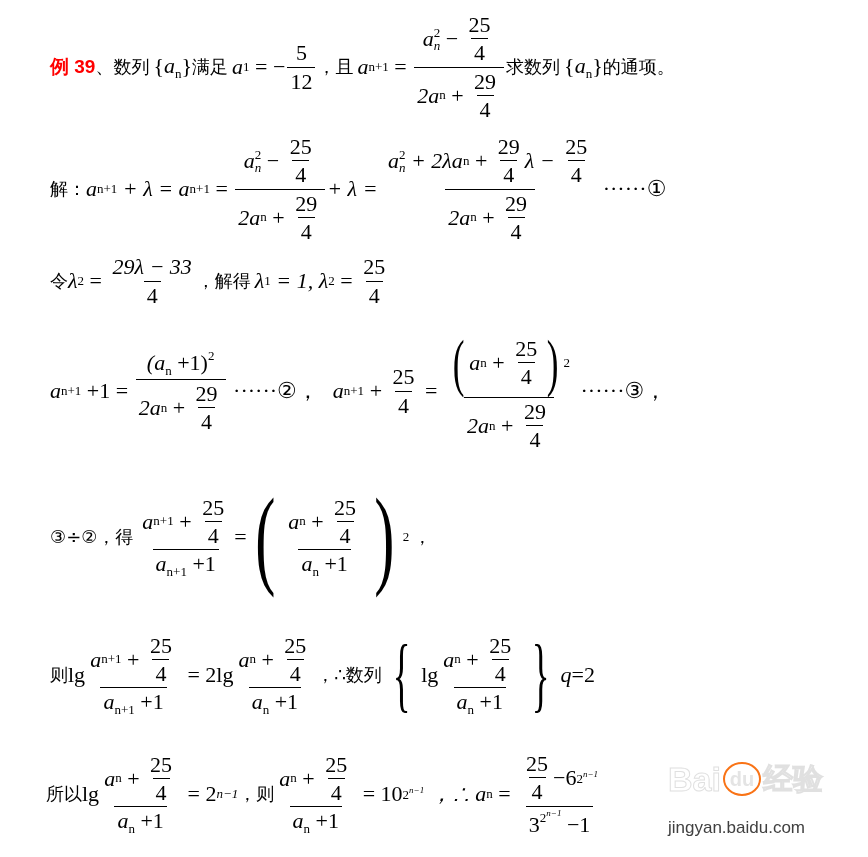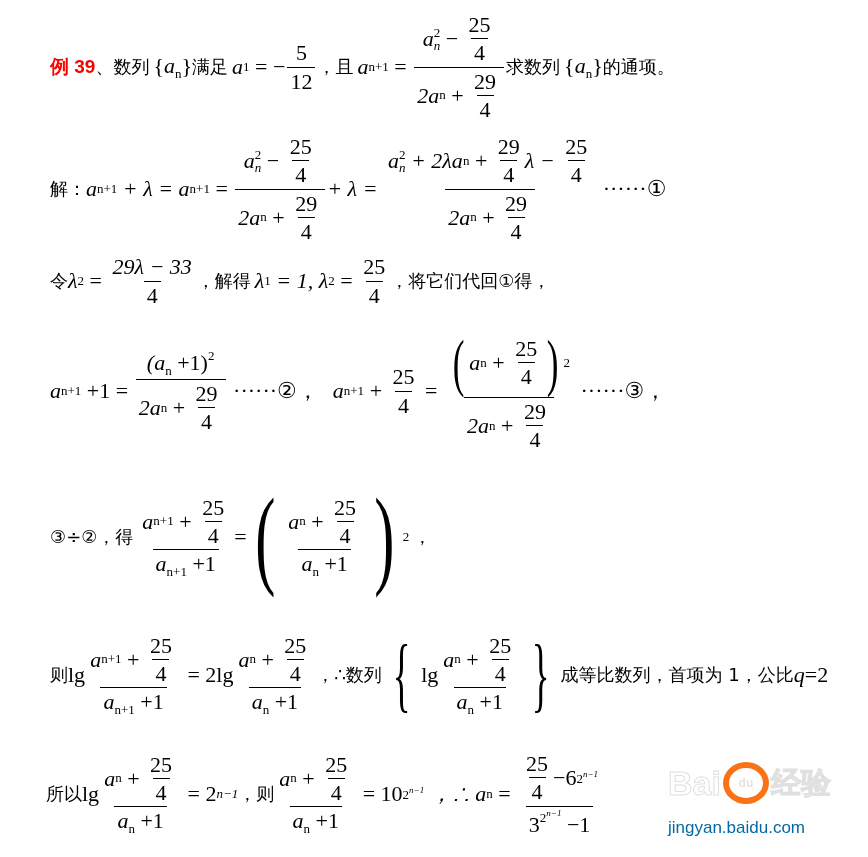--- a/index.html
+++ b/index.html
@@ -160,7 +160,6 @@
         <span class="den">4</span>
       </span>
   </span>
-  <span class="cjk">，将它们代回①得，</span>
 </div>
 
 <div class="abs" style="left:50px;top:330px;height:122px;display:flex;align-items:center;">

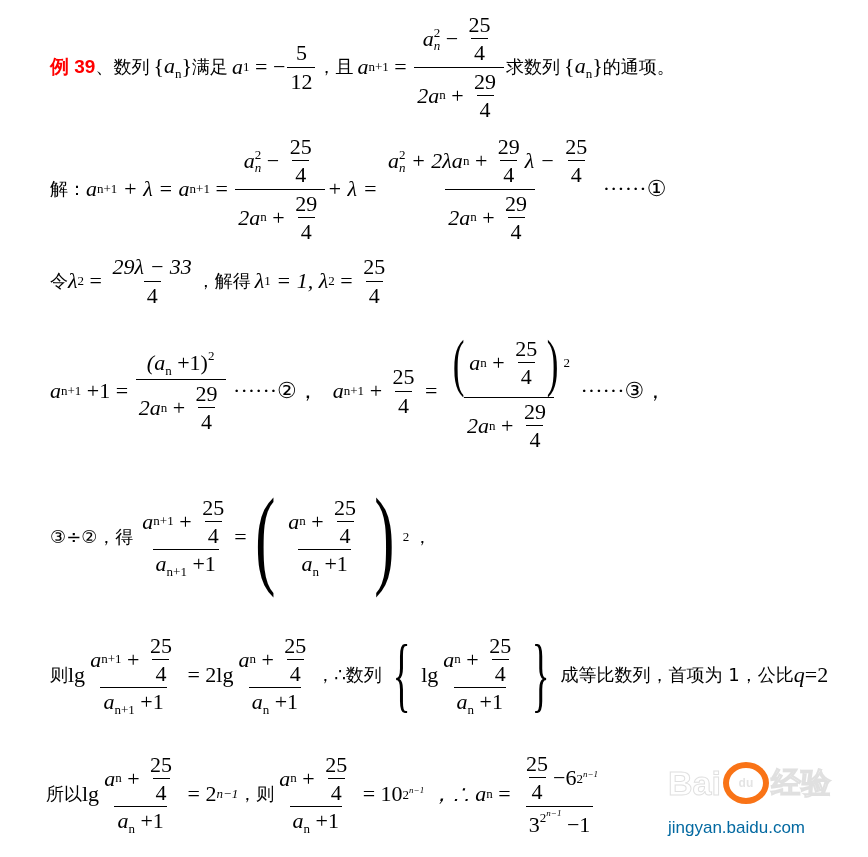--- a/index.html
+++ b/index.html
@@ -300,7 +300,6 @@
     </span>
     <span class="brace">}</span>
   </span>
-  <span class="cjk">成等比数列，首项为 1，公比 </span>
   <span class="m i">q</span>
   <span class="m">=2</span>
 </div>

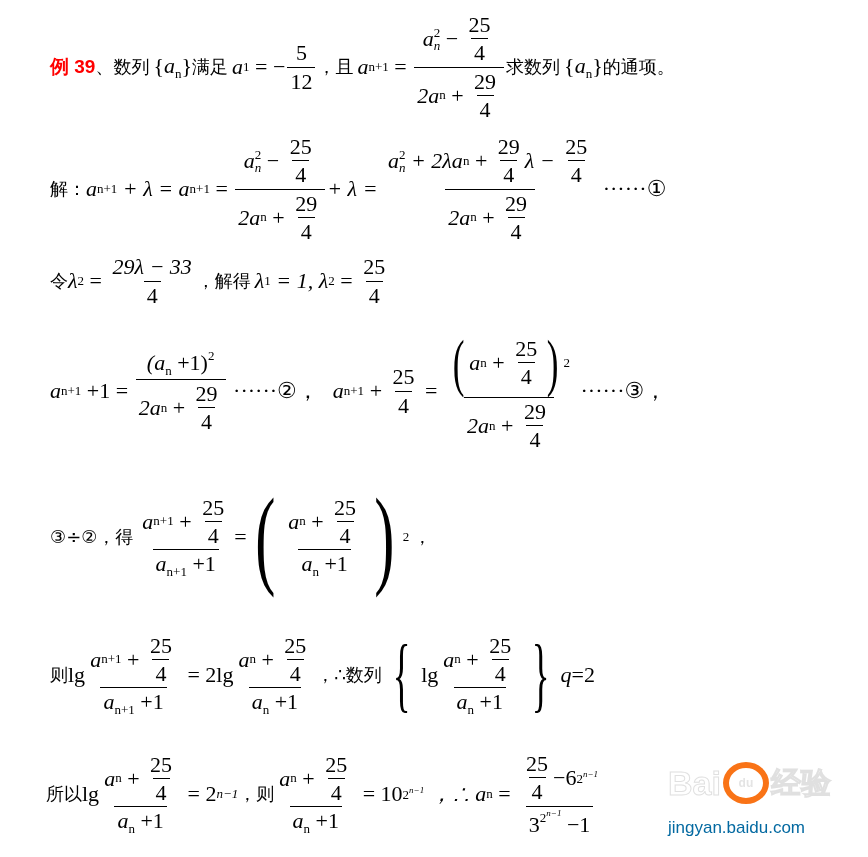--- a/index.html
+++ b/index.html
@@ -361,7 +361,7 @@
 <div class="abs watermark" style="left:668px;top:762px;width:180px;height:80px;">
   <div style="display:flex;align-items:center;font-size:34px;font-weight:bold;line-height:1;">
     <span style="-webkit-text-stroke:1px #e0e0e0;color:#fff;">Bai</span>
-    <span style="display:inline-block;width:34px;height:30px;border:6px solid #f97316;border-radius:50%;font-size:12px;text-align:center;line-height:30px;margin:0 2px;">du</span>
+    <span style="display:inline-block;width:34px;height:30px;border:2px solid #f97316;border-radius:50%;font-size:20px;text-align:center;line-height:30px;margin:0 2px;">du</span>
     <span style="font-size:30px;-webkit-text-stroke:1px #e0e0e0;color:#fff;">经验</span>
   </div>
   <div style="font-size:17px;margin-top:14px;color:#0369a1;">jingyan.baidu.com</div>

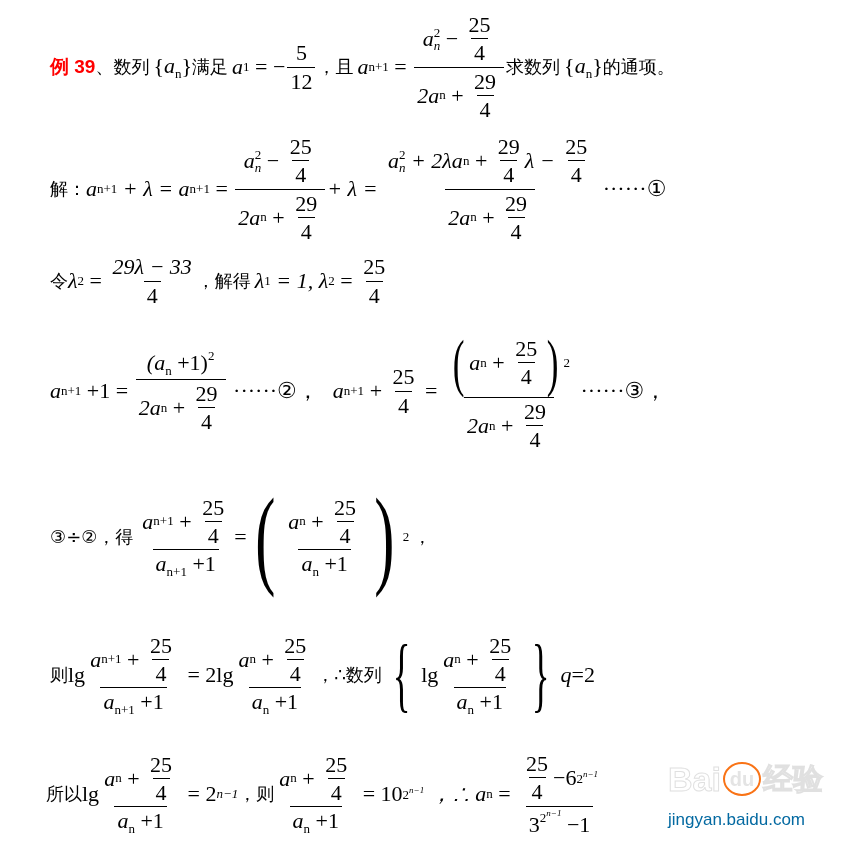--- a/index.html
+++ b/index.html
@@ -364,7 +364,7 @@
     <span style="display:inline-block;width:34px;height:30px;border:2px solid #f97316;border-radius:50%;font-size:20px;text-align:center;line-height:30px;margin:0 2px;">du</span>
     <span style="font-size:30px;-webkit-text-stroke:1px #e0e0e0;color:#fff;">经验</span>
   </div>
-  <div style="font-size:17px;margin-top:14px;color:#0369a1;">jingyan.baidu.com</div>
+  <div style="font-size:17px;margin-top:22px;color:#404040;">jingyan.baidu.com</div>
 </div>
 
 </body></html>

